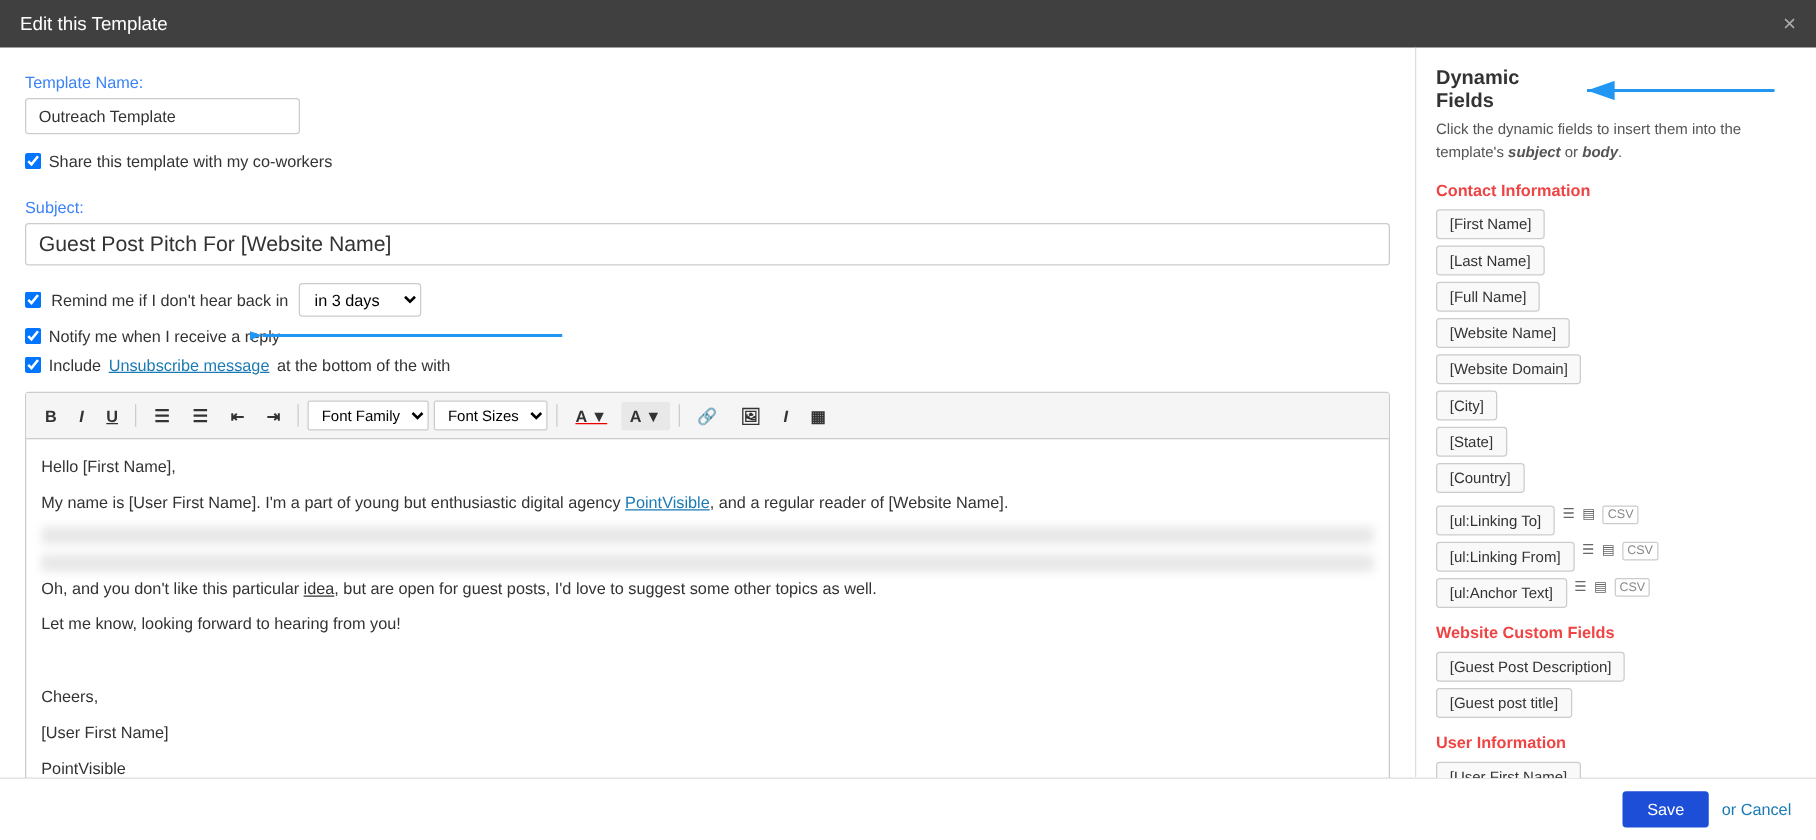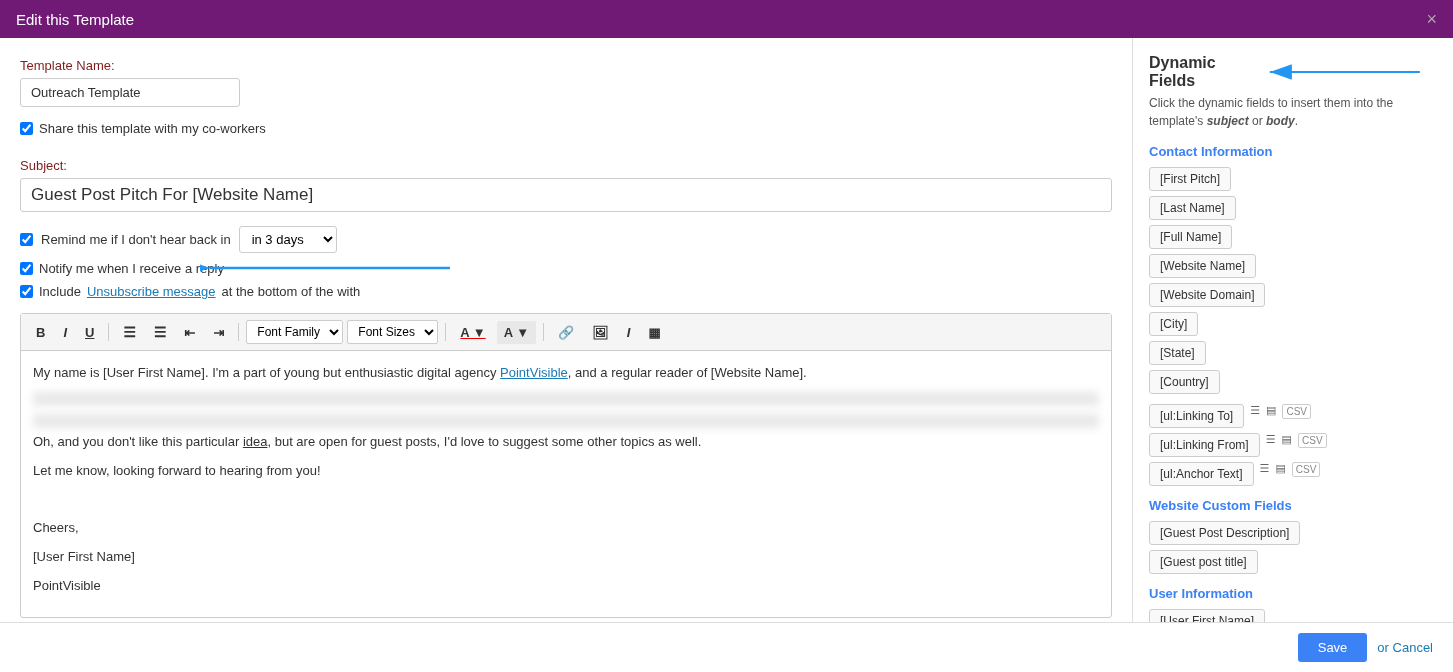--- a/index.html
+++ b/index.html
@@ -15,7 +15,7 @@
     }
 
     .modal-header {
-      background: #701a75;
+      background: #404040;
       color: #fff;
       padding: 10px 16px;
       display: flex;

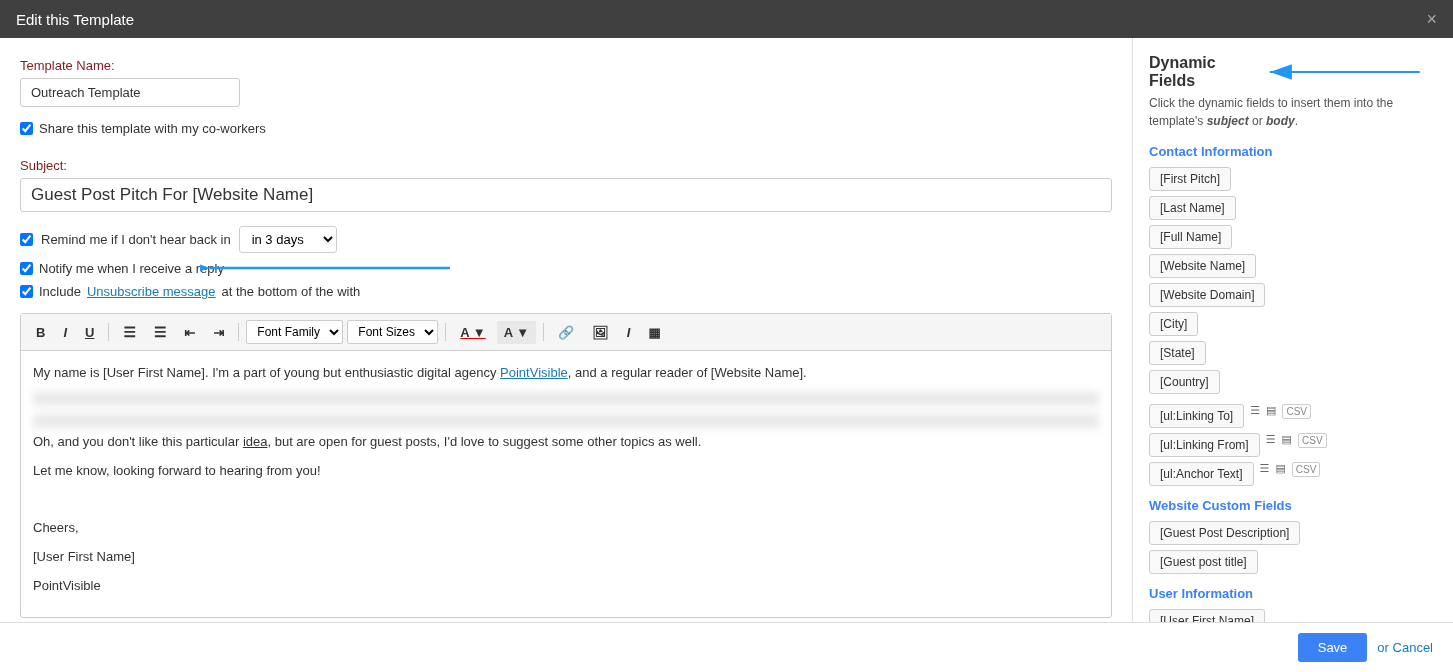--- a/index.html
+++ b/index.html
@@ -66,7 +66,7 @@
 
     .form-label {
       font-size: 13px;
-      color: #7f1d1d;
+      color: #3b82f6;
       margin-bottom: 5px;
       display: block;
     }

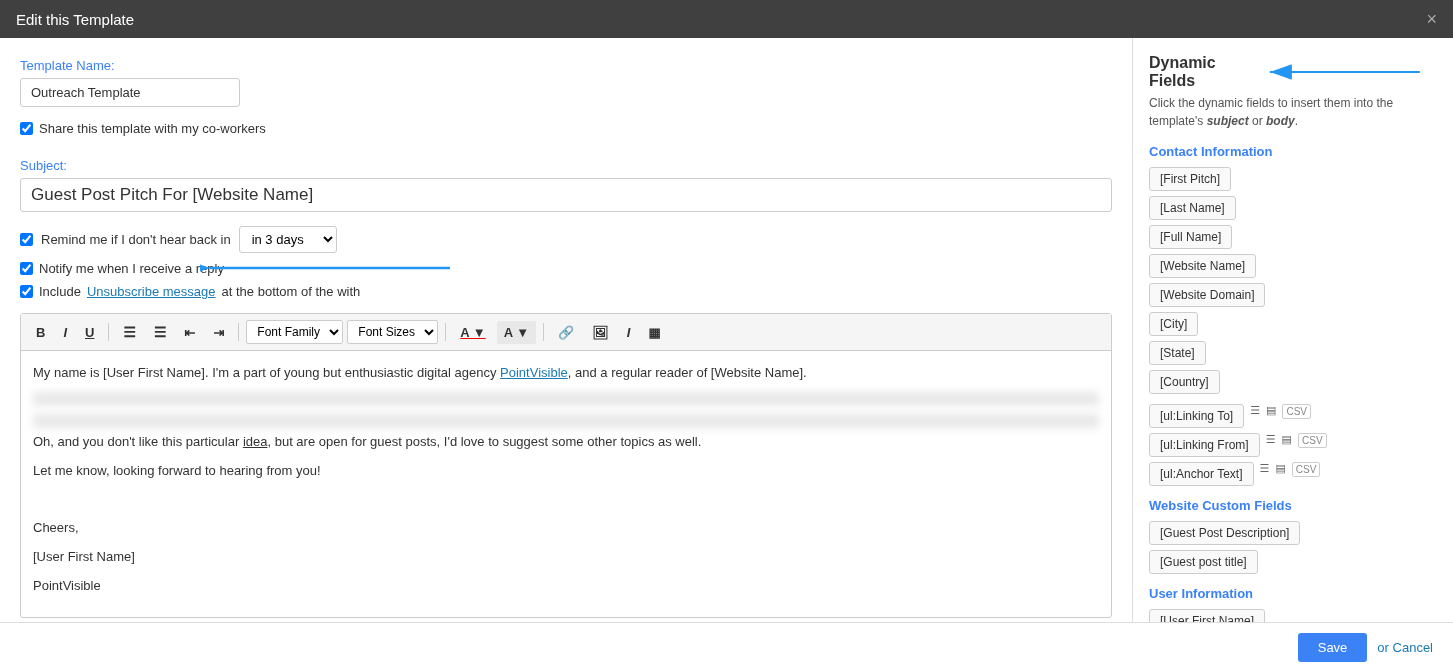--- a/index.html
+++ b/index.html
@@ -227,7 +227,7 @@
     .section-title {
       font-size: 13px;
       font-weight: bold;
-      color: #3b82f6;
+      color: #ef4444;
       margin-bottom: 8px;
       margin-top: 12px;
     }

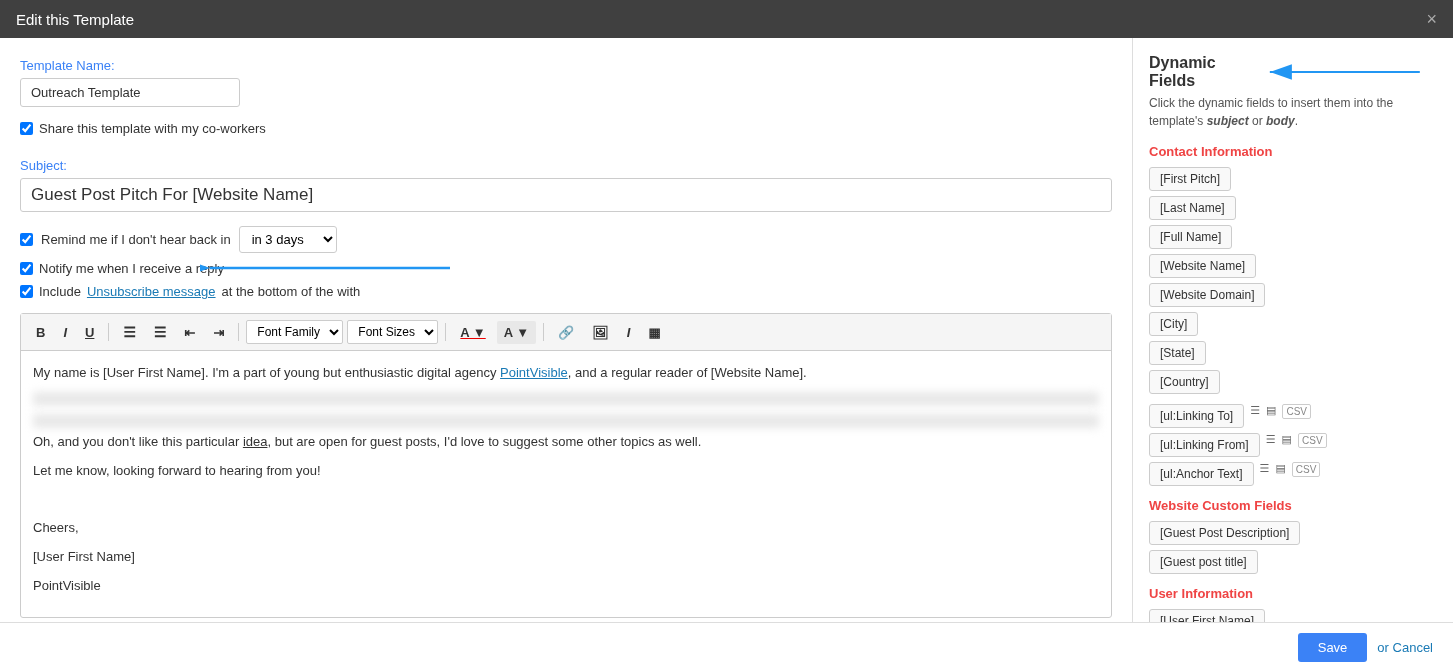--- a/index.html
+++ b/index.html
@@ -442,7 +442,7 @@
 
       <div class="section-title">Contact Information</div>
       <div class="fields-group">
-        <div class="field-tag">[First Pitch]</div>
+        <div class="field-tag">[First Name]</div>
         <div class="field-tag">[Last Name]</div>
         <div class="field-tag">[Full Name]</div>
         <div class="field-tag">[Website Name]</div>

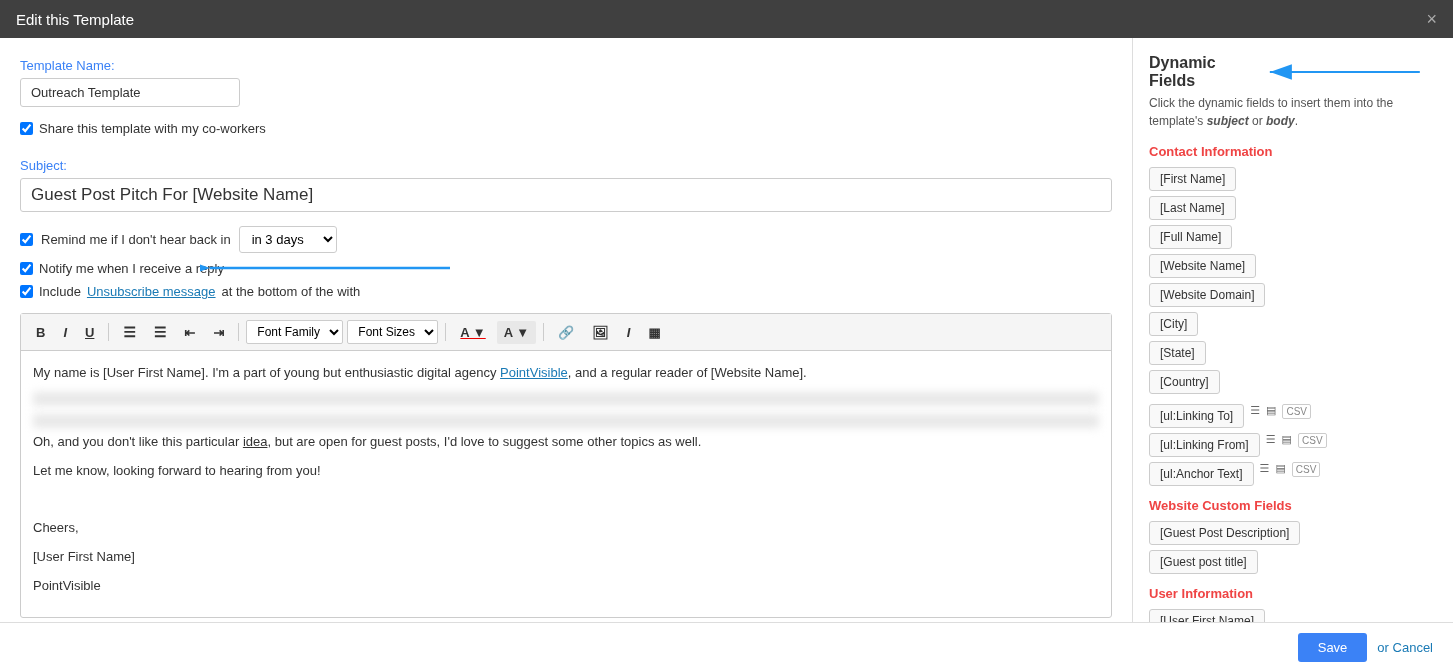--- a/index.html
+++ b/index.html
@@ -406,6 +406,7 @@
         </div>
 
         <div class="editor-body" contenteditable="true" style="">
+          <p>Hello [First Name],</p>
           <p>My name is [User First Name]. I'm a part of young but enthusiastic digital agency <span class="pointvisible-link">PointVisible</span>, and a regular reader of [Website Name].</p>
           <div class="blurred-line"></div>
           <div class="blurred-line-2"></div>

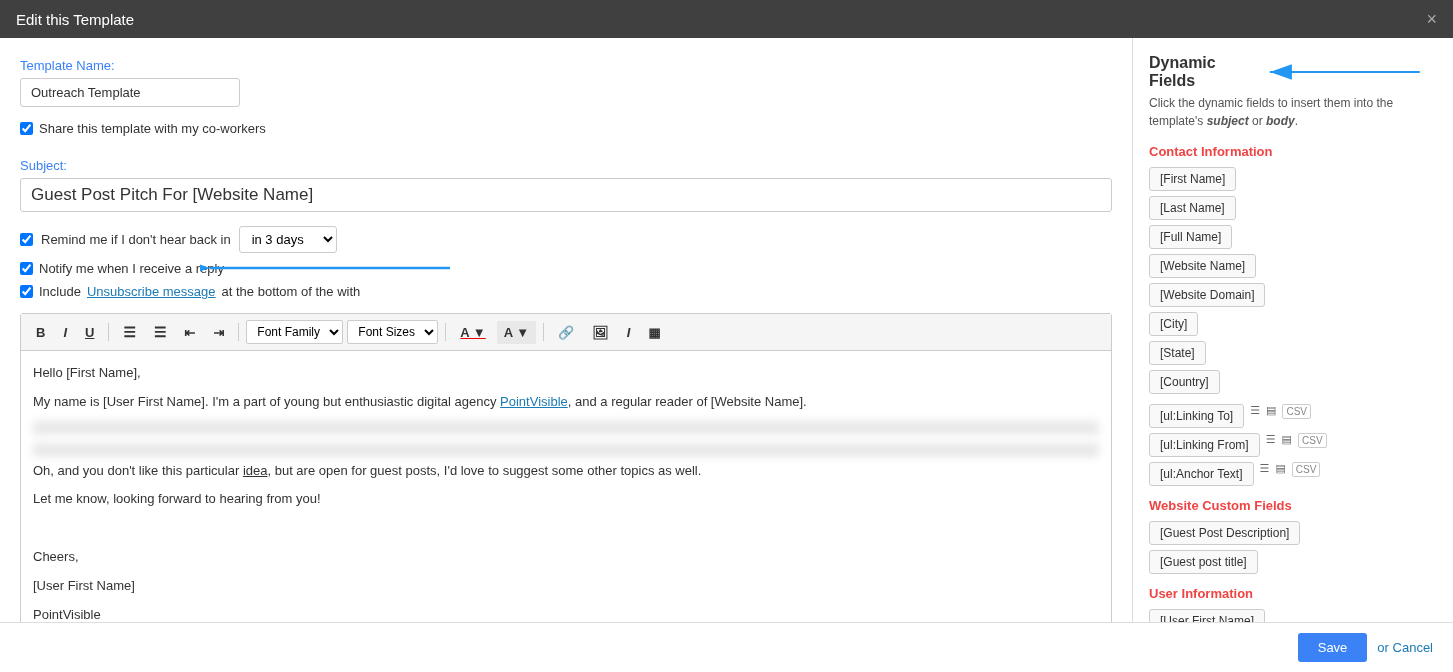--- a/index.html
+++ b/index.html
@@ -278,7 +278,7 @@
     }
 
     .btn-save {
-      background: #3b82f6;
+      background: #1d4ed8;
       color: #fff;
       border: none;
       padding: 7px 20px;

